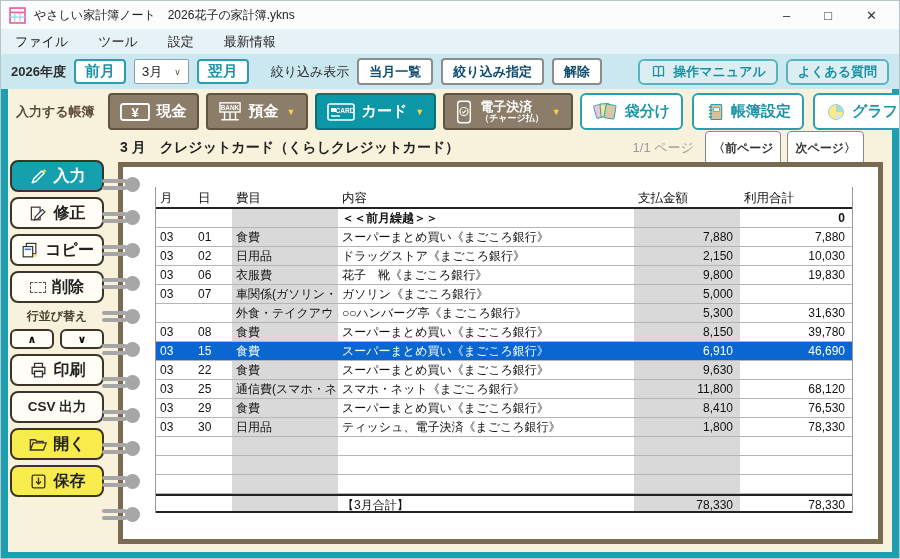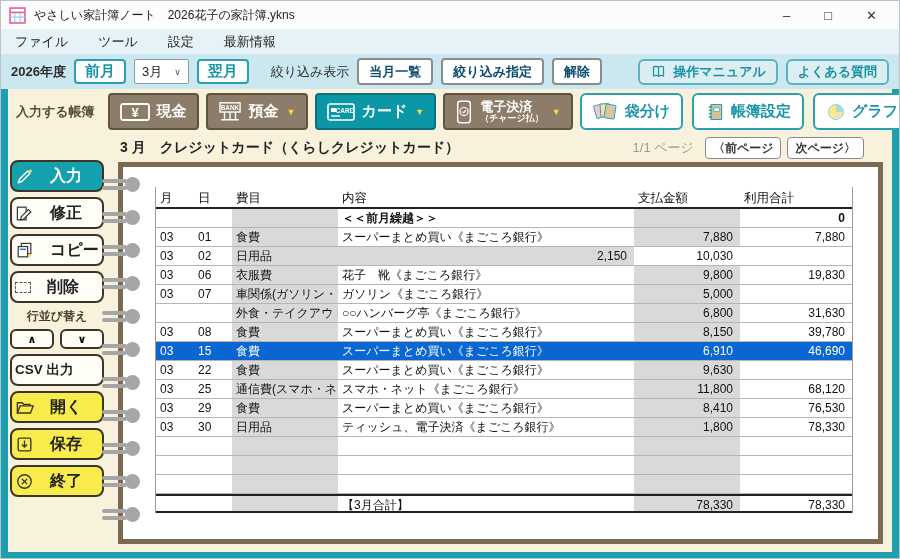--- a/index.html
+++ b/index.html
@@ -48,7 +48,7 @@
   .ph-title { font-weight:bold; font-size:14px; color:#222; white-space:nowrap; }
   .ph-right { margin-left:auto; display:flex; gap:6px; align-items:center; }
   .ph-page { color:#9a9a9a; font-size:13px; margin-right:5px; }
-  .btn-page { background:#fff; border:1px solid #888; border-radius:4px; height:22px; font-size:12px; font-weight:bold; color:#333; padding:4px 7px; display:flex; align-items:center; }
+  .btn-page { background:#fff; border:1px solid #888; border-radius:4px; height:22px; font-size:12px; font-weight:bold; color:#333; padding:16px 7px; display:flex; align-items:center; }
 
   
   .sidebar { position:absolute; left:2px; top:26px; width:94px; display:flex; flex-direction:column; gap:5px; }

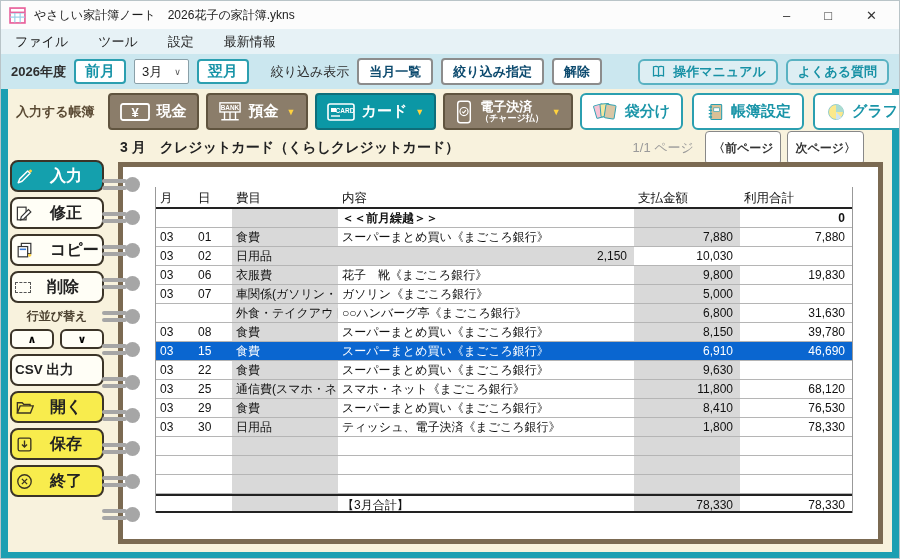--- a/index.html
+++ b/index.html
@@ -52,7 +52,7 @@
 
   
   .sidebar { position:absolute; left:2px; top:26px; width:94px; display:flex; flex-direction:column; gap:5px; }
-  .sbtn { height:32px; background:#fffef6; border:2px solid #3b3428; border-radius:8px; font-size:16px; font-weight:bold; color:#222; display:flex; align-items:center; gap:16px; padding:0 3px; white-space:nowrap; }
+  .sbtn { height:32px; background:#fffef6; border:2px solid #3b3428; border-radius:8px; font-size:16px; font-weight:bold; color:#222; display:flex; align-items:center; justify-content:center; gap:6px; padding:0 3px; white-space:nowrap; }
   .sbtn.active { background:#14a0ad; color:#fff; }
   .sbtn.yellow { background:#f8ec4d; }
   .sbtn.csv { font-size:13.5px; }

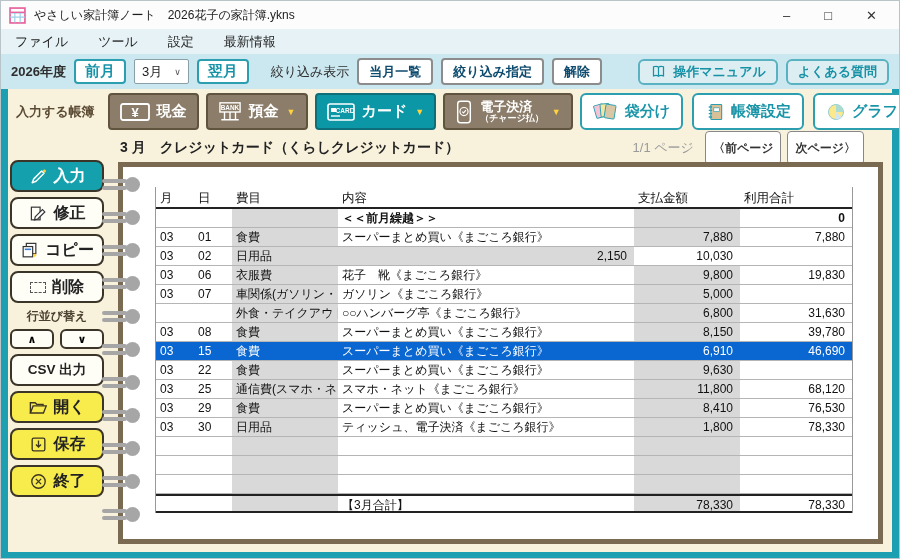--- a/index.html
+++ b/index.html
@@ -350,6 +350,7 @@
               <div class="cell c-m">03</div>
               <div class="cell c-d">02</div>
               <div class="cell c-cat">日用品</div>
+              <div class="cell c-desc">ドラッグストア《まごころ銀行》</div>
               <div class="cell c-pay">2,150</div>
               <div class="cell c-total">10,030</div>
             </div>

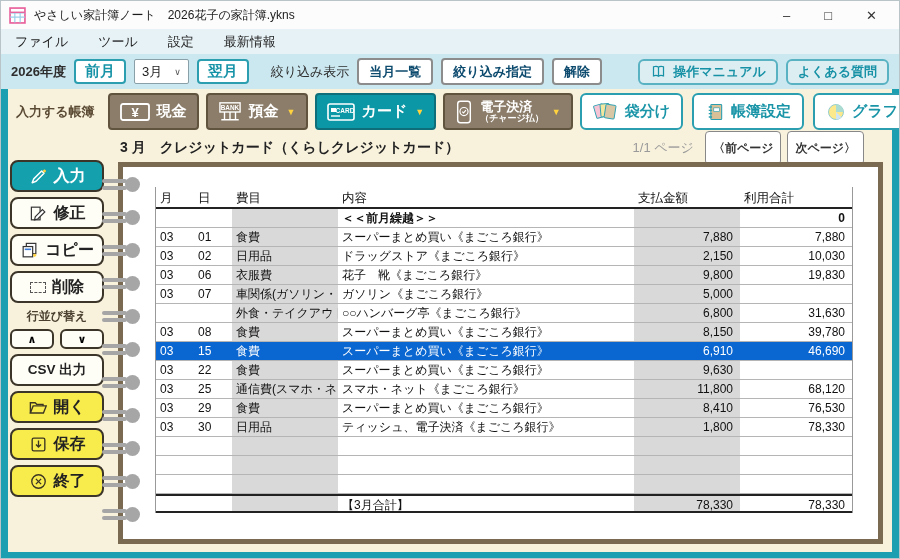--- a/index.html
+++ b/index.html
@@ -375,7 +375,7 @@
               <div class="cell c-d"></div>
               <div class="cell c-cat">外食・テイクアウト</div>
               <div class="cell c-desc">○○ハンバーグ亭《まごころ銀行》</div>
-              <div class="cell c-pay">6,800</div>
+              <div class="cell c-pay">5,300</div>
               <div class="cell c-total">31,630</div>
             </div>
             <div class="trow data">

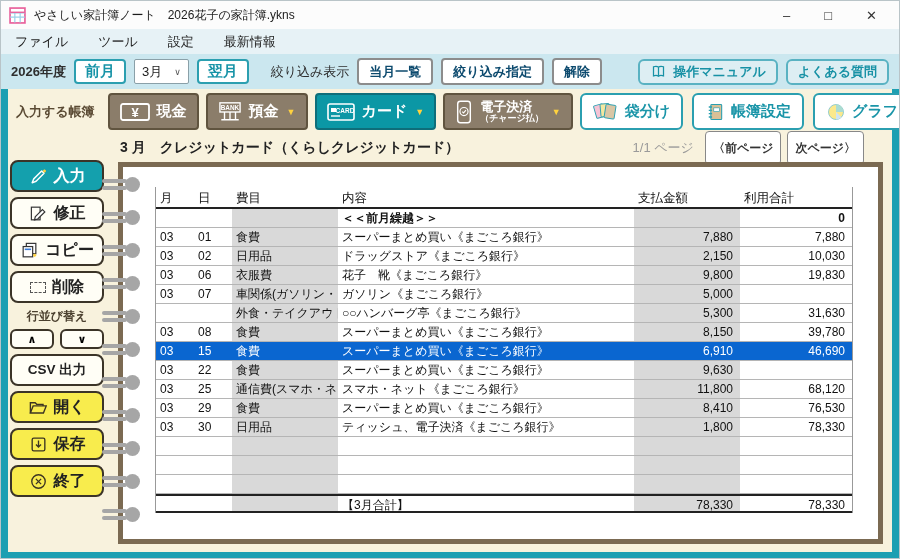--- a/index.html
+++ b/index.html
@@ -288,6 +288,16 @@
             </span>
         </span>
 
+        <span class="sbtn">
+          <span class="icon">
+            <svg viewBox="0 0 24 24" width="19" height="19">
+                <path d="M7 8V3h10v5" fill="none" stroke="#333" stroke-width="1.7"></path>
+                <rect x="4" y="8" width="16" height="8" fill="none" stroke="#333" stroke-width="1.7"></rect>
+                <path d="M7 13h10v7H7z" fill="#fff" stroke="#333" stroke-width="1.7"></path>
+              </svg>
+          </span>
+          <span>印刷</span>
+        </span>
         <span class="sbtn csv">
           <span>CSV 出力</span>
         </span>

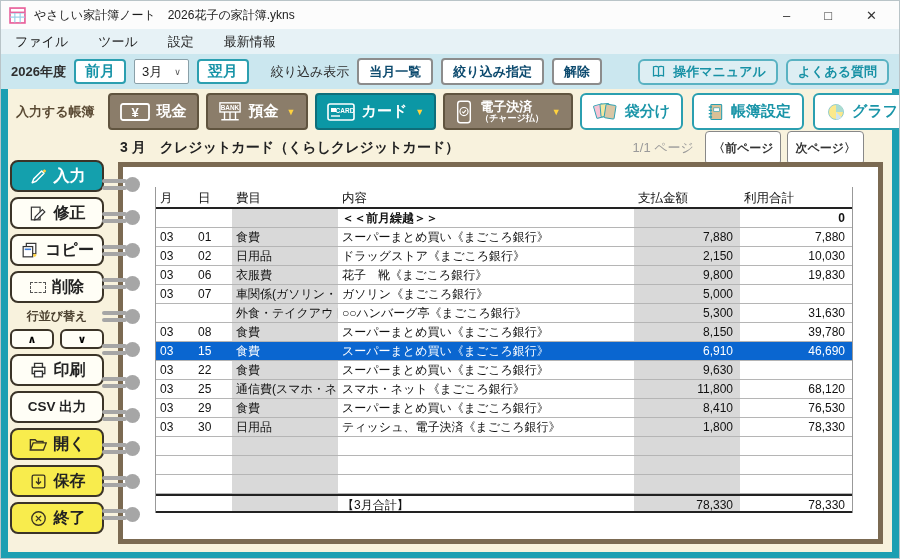--- a/index.html
+++ b/index.html
@@ -319,15 +319,6 @@
           </span>
           <span>保存</span>
         </span>
-        <span class="sbtn yellow">
-          <span class="icon">
-            <svg viewBox="0 0 24 24" width="19" height="19">
-                <circle cx="12" cy="12" r="8.5" fill="none" stroke="#3b3422" stroke-width="1.7"></circle>
-                <path d="M8.7 8.7l6.6 6.6M15.3 8.7l-6.6 6.6" stroke="#3b3422" stroke-width="1.7"></path>
-              </svg>
-          </span>
-          <span>終了</span>
-        </span>
       </div>
 
       <div class="page">

